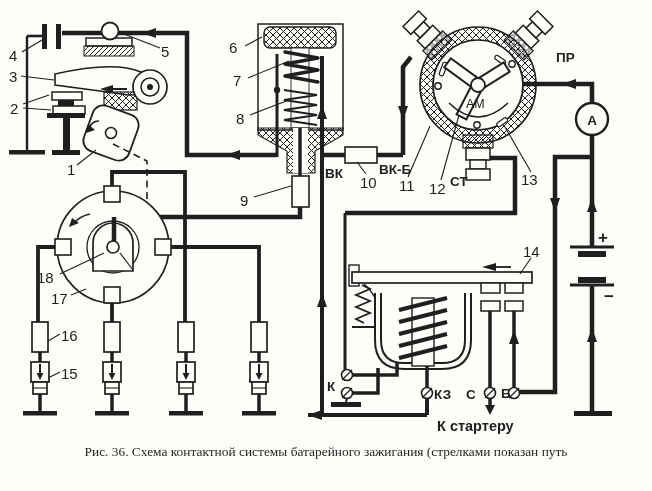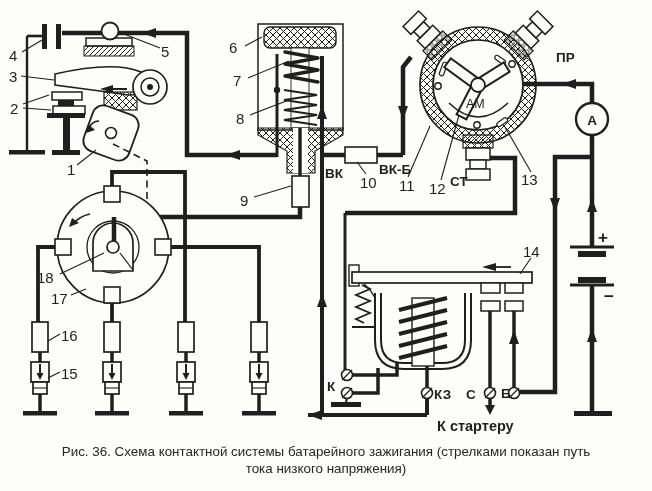--- a/index.html
+++ b/index.html
@@ -10,7 +10,7 @@
   .num{font-size:15px;}
   .term{font-size:13.5px;font-weight:bold;}
   .caption{position:absolute;left:0;top:444px;width:652px;text-align:center;
-           font-family:Liberation Sans, sans-serif;font-size:13.4px;color:#262626;line-height:1.25;}
+           font-family:Liberation Serif, serif;font-size:13.4px;color:#262626;line-height:1.25;}
 </style>
 </head>
 <body>

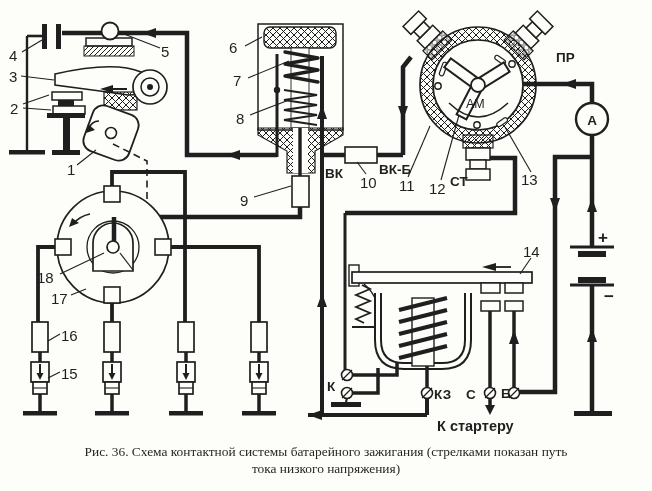--- a/index.html
+++ b/index.html
@@ -367,7 +367,6 @@
 
 <div class="caption">
   <div>Рис. 36. Схема контактной системы батарейного зажигания (стрелками показан путь</div>
-  <div>тока низкого напряжения)</div>
 </div>
 </div>
 

